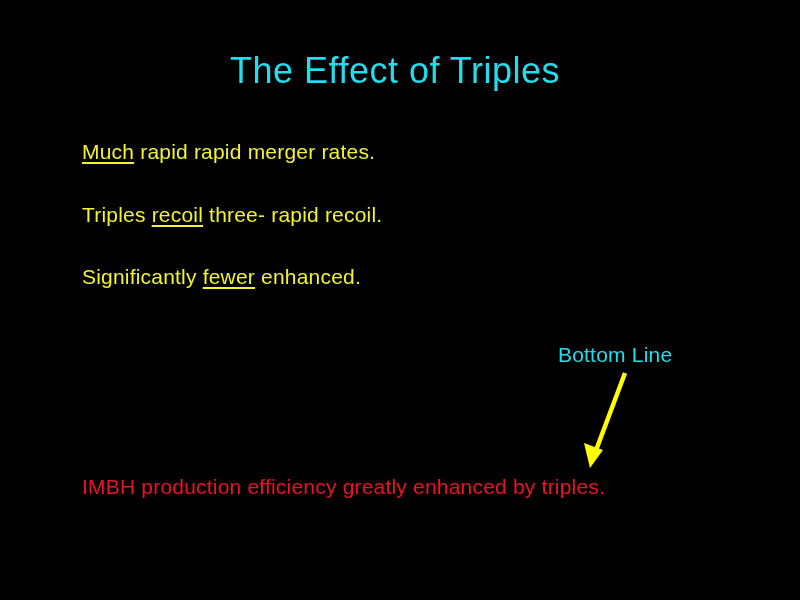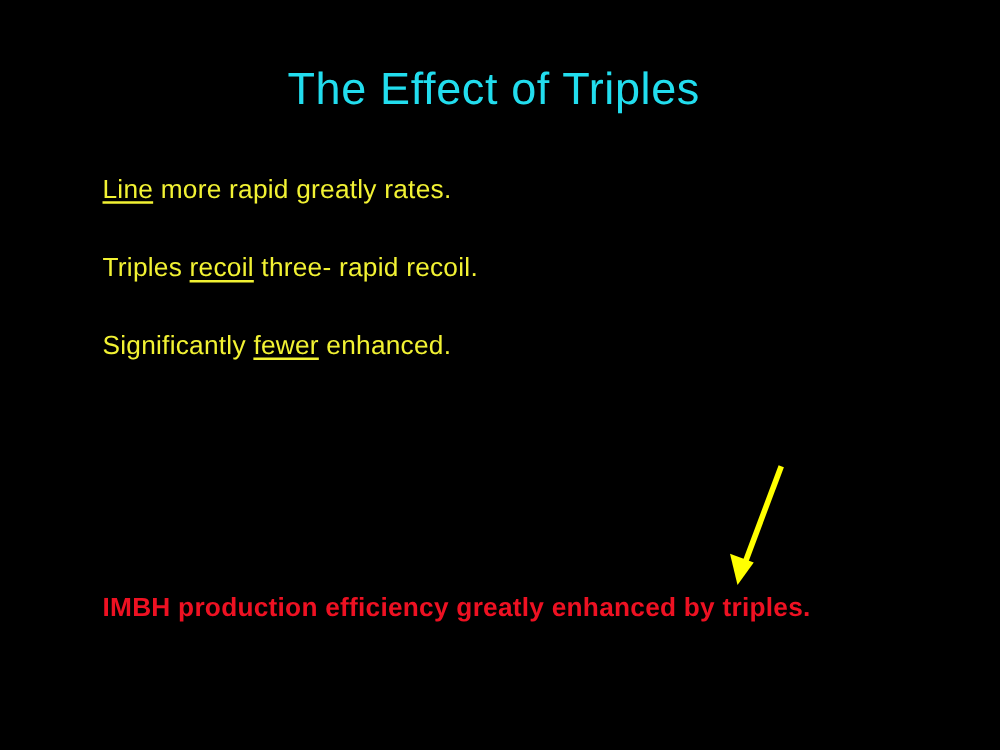--- a/index.html
+++ b/index.html
@@ -93,7 +93,7 @@
   <div id="slide-title">The Effect of Triples</div>
 
   <div class="body-line" id="body-line-1">
-    <span class="emph">Line</span><span> more rapid greatly rates.</span>
+    <span class="emph">Much</span><span> more rapid greatly rates.</span>
   </div>
 
   <div class="body-line" id="body-line-2">

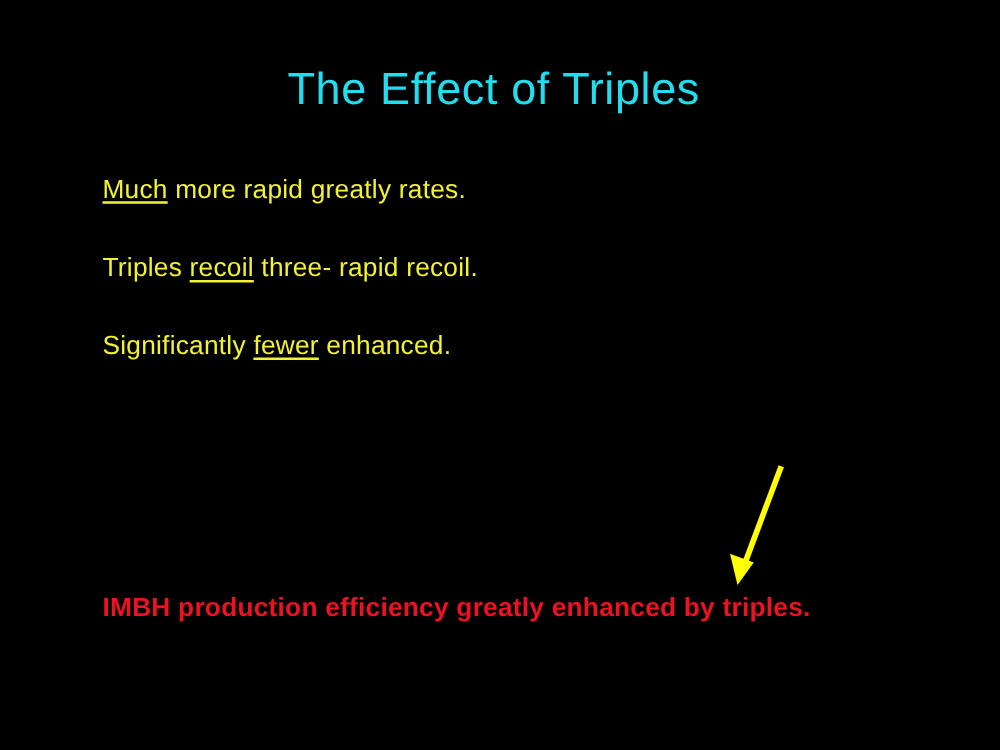--- a/index.html
+++ b/index.html
@@ -93,7 +93,7 @@
   <div id="slide-title">The Effect of Triples</div>
 
   <div class="body-line" id="body-line-1">
-    <span class="emph">Much</span><span> more rapid greatly rates.</span>
+    <span class="emph">Much</span><span> rapid rapid merger rates.</span>
   </div>
 
   <div class="body-line" id="body-line-2">

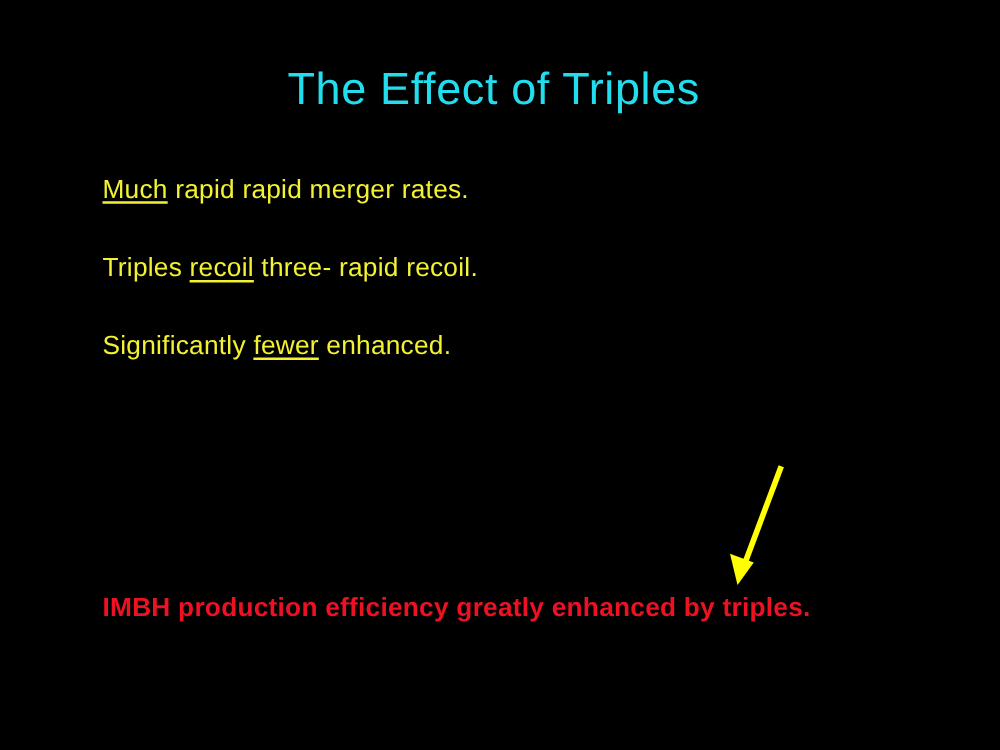--- a/index.html
+++ b/index.html
@@ -104,6 +104,7 @@
     <span>Significantly </span><span class="emph">fewer</span><span> enhanced.</span>
   </div>
 
+  <div id="callout-label">Bottom Line</div>
 
   <svg id="callout-arrow" viewBox="0 0 80 110">
     <line x1="60" y1="8" x2="30" y2="88" stroke="#FFFF00" stroke-width="4.5" stroke-linecap="butt"></line>

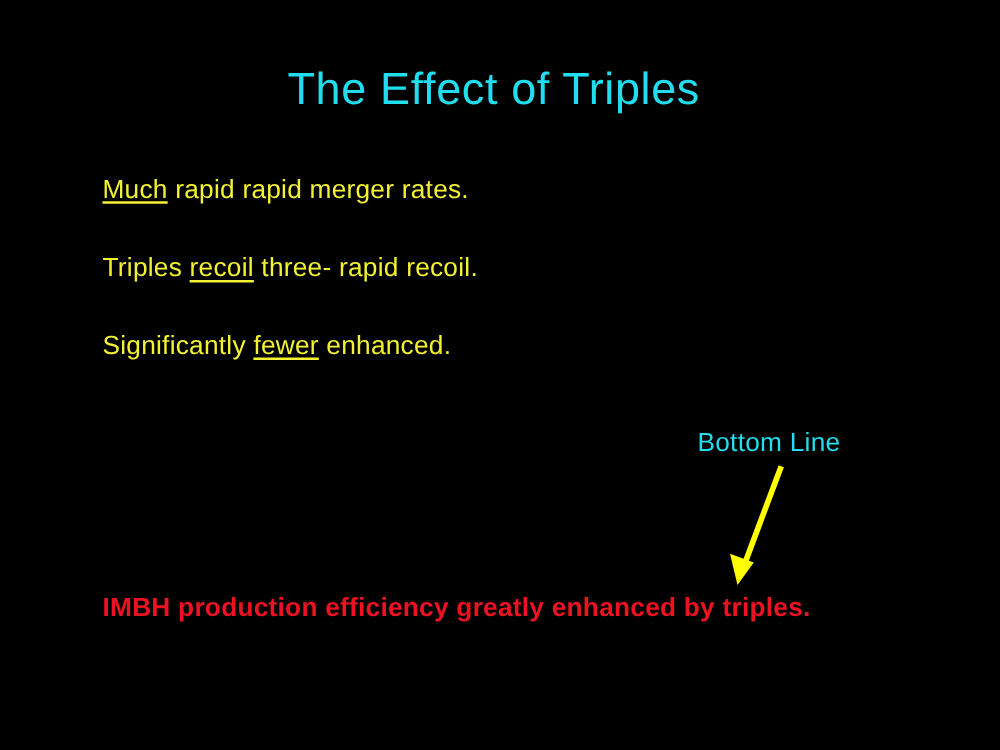--- a/index.html
+++ b/index.html
@@ -80,7 +80,7 @@
     top: 475px;
     color: #EE1122;
     font-size: 21px;
-    font-weight: 700;
+    font-weight: 400;
     letter-spacing: 0.2px;
     white-space: nowrap;
   }

